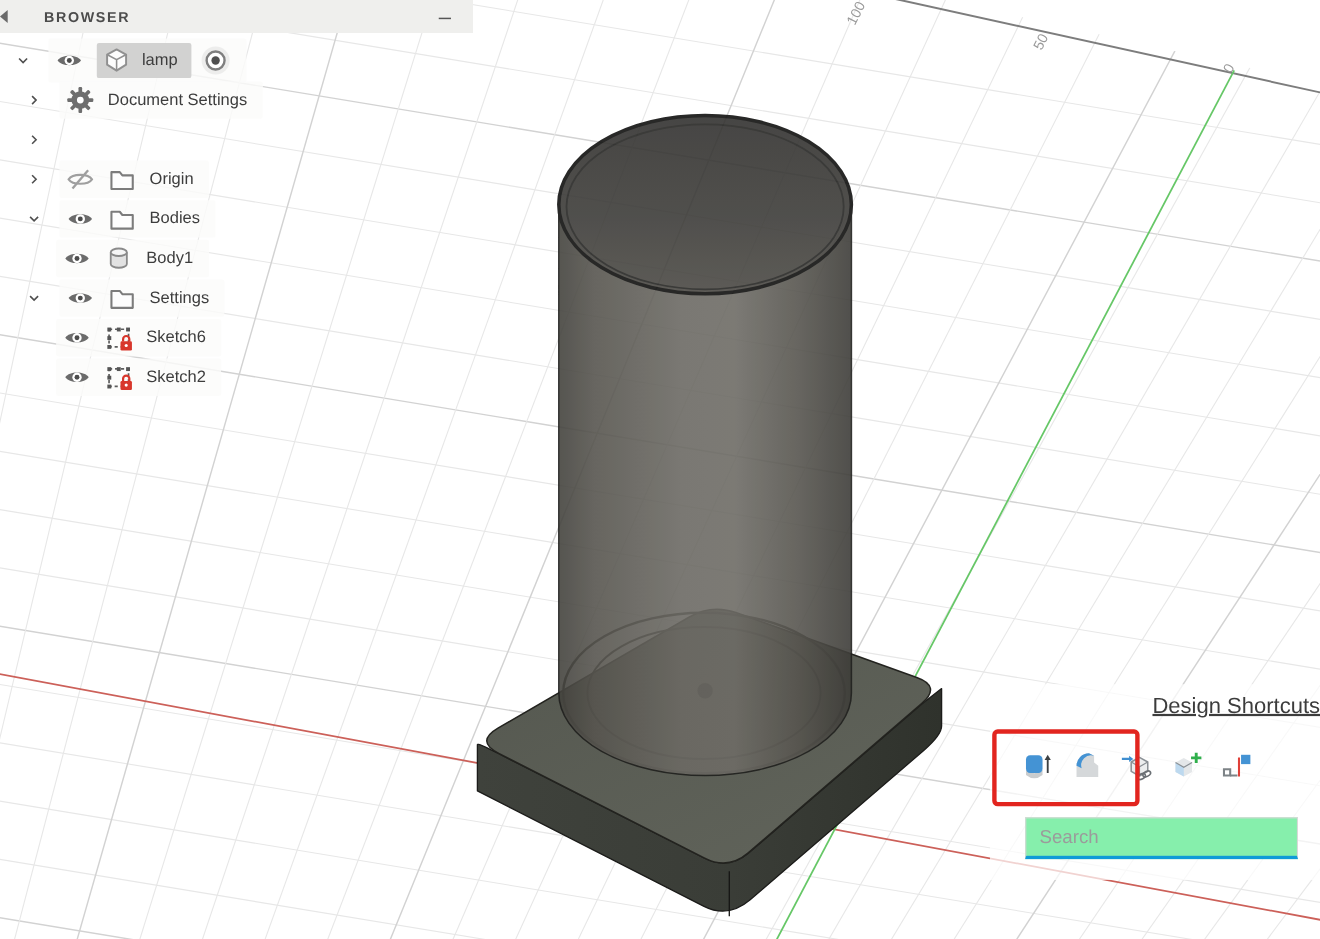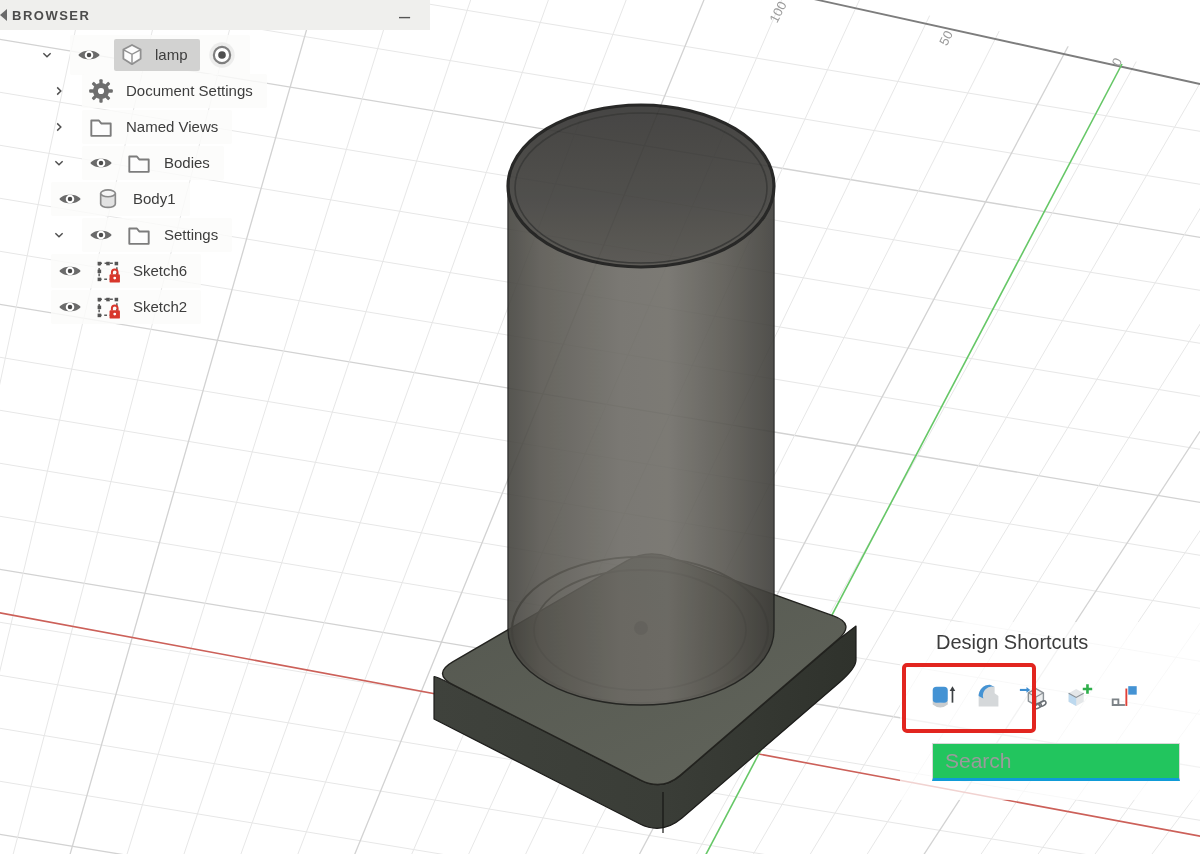--- a/index.html
+++ b/index.html
@@ -11,7 +11,7 @@
   .browser-panel{position:absolute;left:0;top:0;width:430px;}
   .browser-header{position:relative;height:30px;background:#efefed;
     display:flex;align-items:center;}
-  .browser-title{margin-left:12px;font-size:13px;letter-spacing:1.5px;
+  .browser-title{margin-left:40px;font-size:13px;letter-spacing:1.5px;
     color:#4c4c4c;font-weight:bold;}
   .collapse-notch{position:absolute;left:0;top:9px;width:0;height:0;
     border-top:6px solid transparent;border-bottom:6px solid transparent;

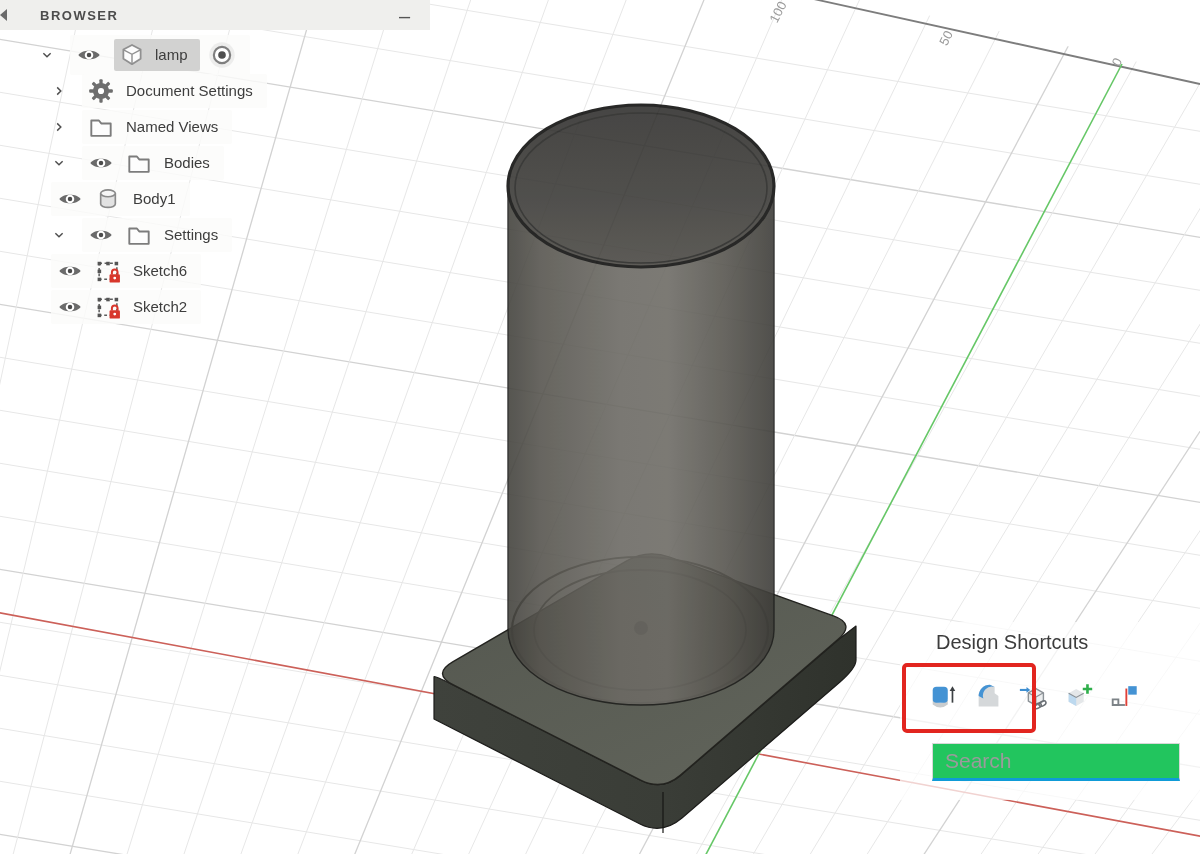--- a/index.html
+++ b/index.html
@@ -21,7 +21,7 @@
     font-family:inherit;}
   .tree{position:absolute;left:0;top:38px;width:430px;}
   .trow{height:34px;margin-bottom:2px;display:flex;align-items:center;}
-  .trow.lvl0{padding-left:32px;}
+  .trow.lvl0{padding-left:6px;}
   .trow.lvl1{padding-left:16px;margin-left:28px;}
   .trow.lvl2{padding-left:51px;}
   .chev{width:30px;height:26px;display:flex;align-items:center;justify-content:center;

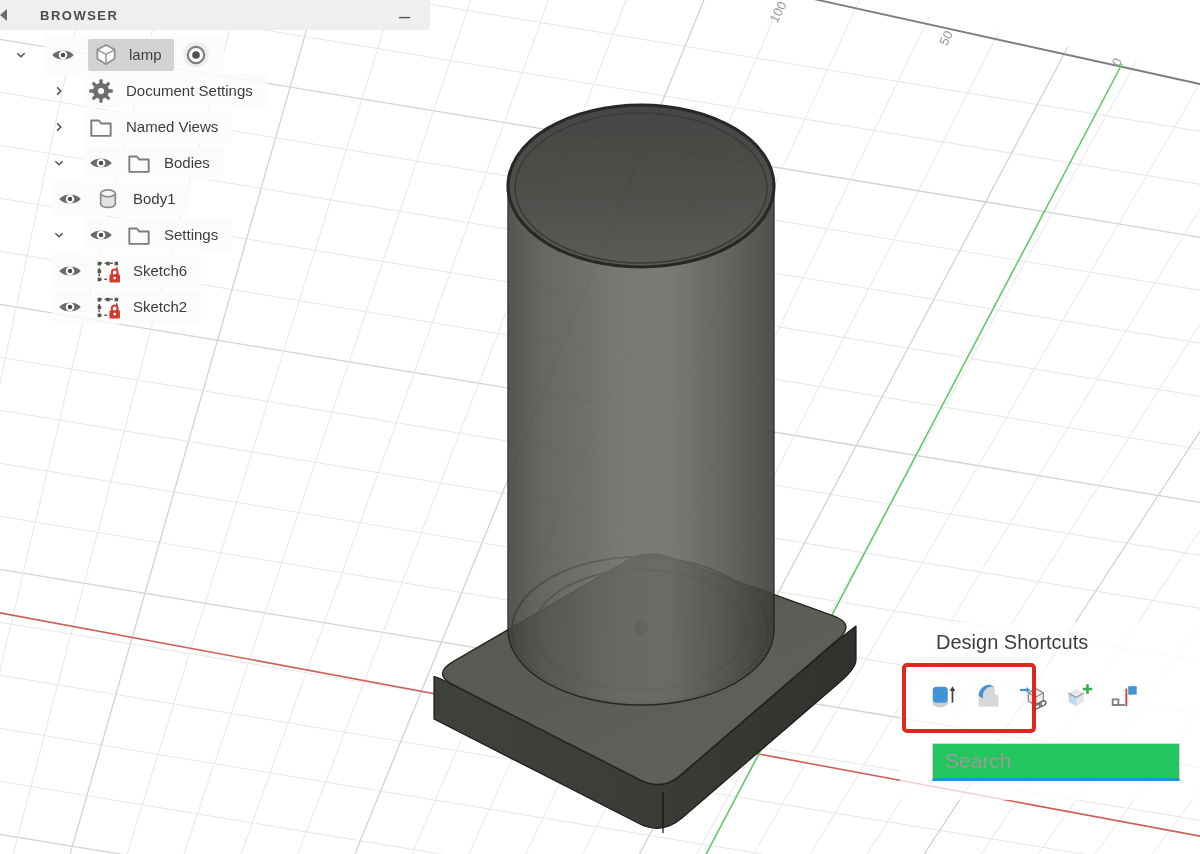--- a/index.html
+++ b/index.html
@@ -22,7 +22,7 @@
   .tree{position:absolute;left:0;top:38px;width:430px;}
   .trow{height:34px;margin-bottom:2px;display:flex;align-items:center;}
   .trow.lvl0{padding-left:6px;}
-  .trow.lvl1{padding-left:16px;margin-left:28px;}
+  .trow.lvl1{padding-left:16px;}
   .trow.lvl2{padding-left:51px;}
   .chev{width:30px;height:26px;display:flex;align-items:center;justify-content:center;
     margin-right:8px;flex:0 0 auto;}

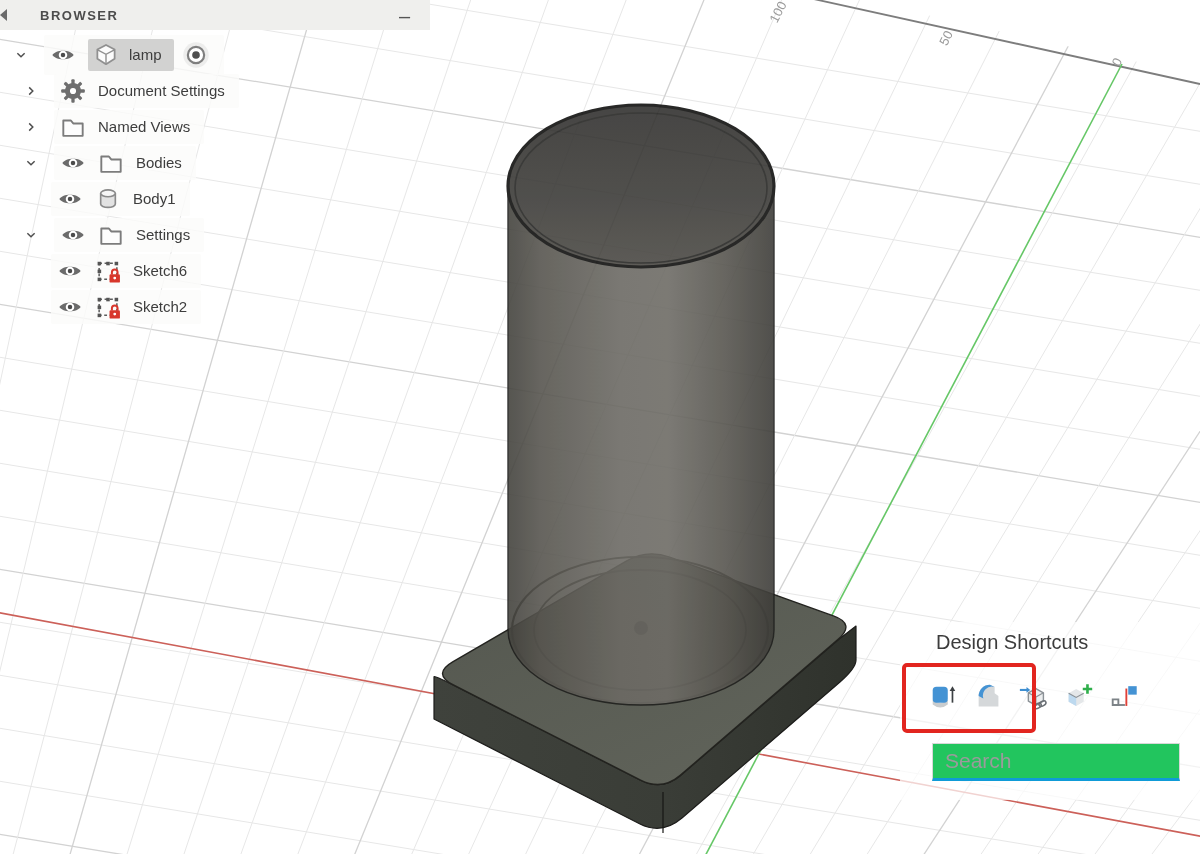--- a/index.html
+++ b/index.html
@@ -237,14 +237,6 @@
             <polyline points="8.5,6 13.5,11 8.5,16" fill="none" stroke="#4f4f4f" stroke-width="2"></polyline>
           </svg>
         </span>
-        <span class="strip">
-          <span class="ticn">
-            <svg viewBox="0 0 22 22" width="26" height="26">
-              <path d="M2.8,5.5 h6.4 l2,2.5 h8 v10.5 h-16.4 z" fill="#fdfdfd" stroke="#7c7c7c" stroke-width="1.6" stroke-linejoin="round"></path>
-            </svg>
-          </span>
-          <span class="tlabel">Named Views</span>
-        </span>
       </div>
       <div class="trow lvl1">
         <span class="chev">

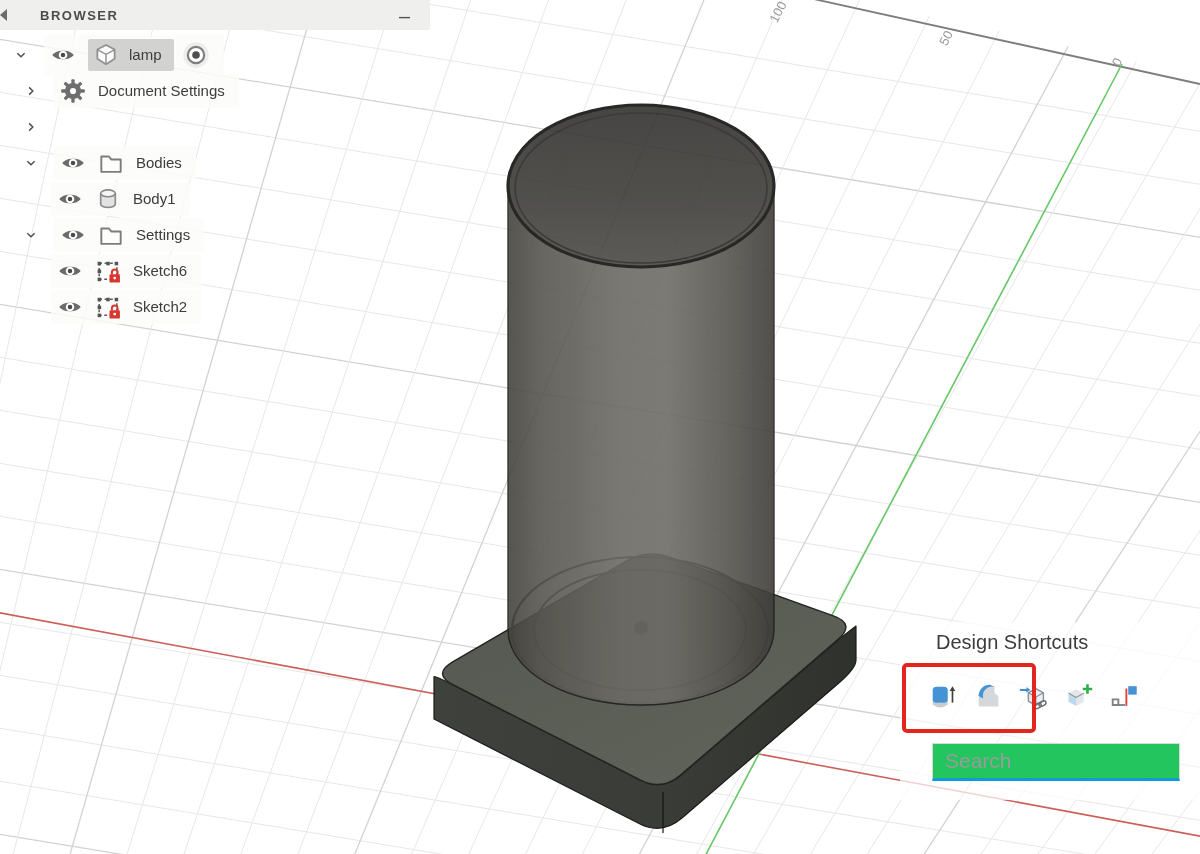--- a/index.html
+++ b/index.html
@@ -241,6 +241,27 @@
       <div class="trow lvl1">
         <span class="chev">
           <svg viewBox="0 0 22 22" width="16" height="16">
+            <polyline points="8.5,6 13.5,11 8.5,16" fill="none" stroke="#4f4f4f" stroke-width="2"></polyline>
+          </svg>
+        </span>
+        <span class="strip">
+          <span class="teye">
+            <svg viewBox="0 0 22 22" width="26" height="26">
+              <path d="M2,11 C5,6.5 17,6.5 20,11 C17,15.5 5,15.5 2,11 Z" fill="none" stroke="#9f9f9f" stroke-width="1.6"></path>
+              <line x1="5" y1="18" x2="17" y2="4" stroke="#9f9f9f" stroke-width="1.8"></line>
+            </svg>
+          </span>
+          <span class="ticn">
+            <svg viewBox="0 0 22 22" width="26" height="26">
+              <path d="M2.8,5.5 h6.4 l2,2.5 h8 v10.5 h-16.4 z" fill="#fdfdfd" stroke="#7c7c7c" stroke-width="1.6" stroke-linejoin="round"></path>
+            </svg>
+          </span>
+          <span class="tlabel">Origin</span>
+        </span>
+      </div>
+      <div class="trow lvl1">
+        <span class="chev">
+          <svg viewBox="0 0 22 22" width="16" height="16">
             <polyline points="6,8.5 11,13.5 16,8.5" fill="none" stroke="#4f4f4f" stroke-width="2"></polyline>
           </svg>
         </span>

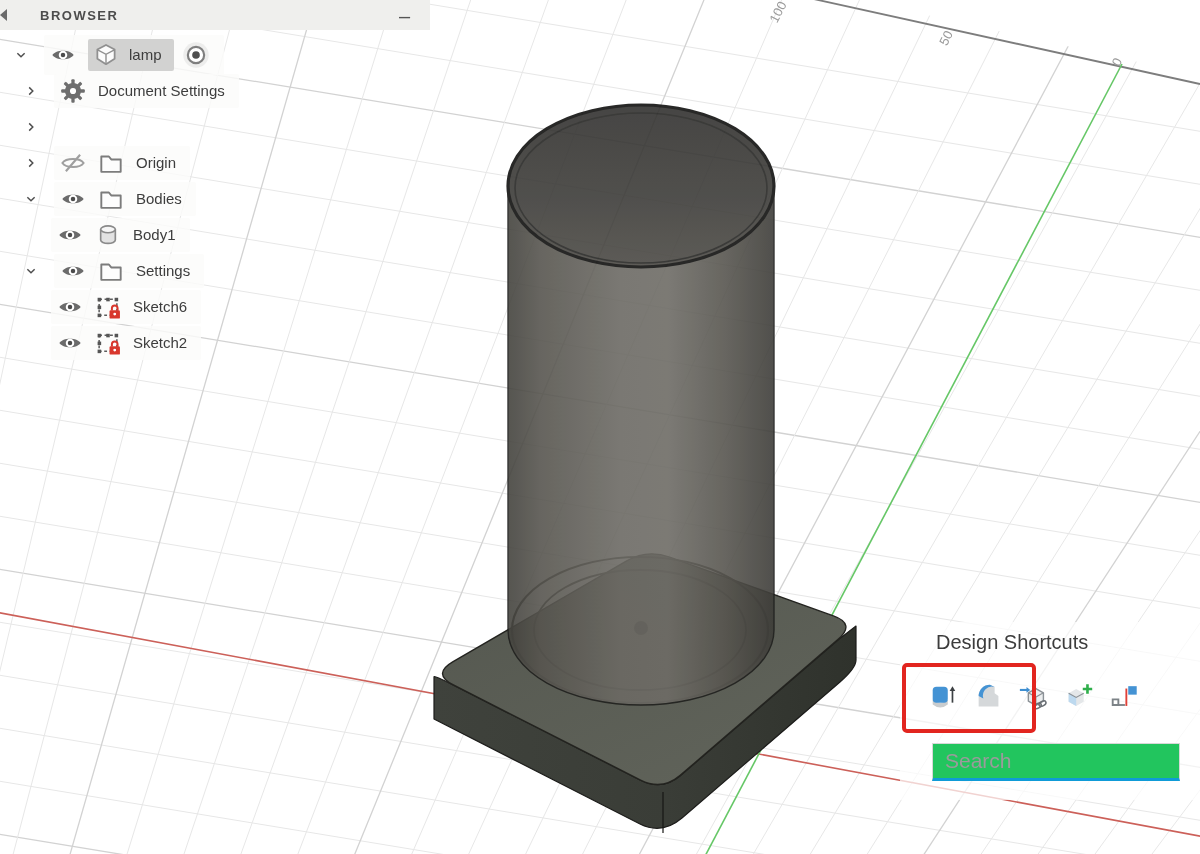--- a/index.html
+++ b/index.html
@@ -40,8 +40,8 @@
   
   .shortcuts-panel{position:absolute;left:900px;top:622px;width:300px;height:178px;
     background:rgba(255,255,255,0.72);}
-  .shortcuts-title{margin-top:9px;text-align:left;padding-left:36px;
-    box-sizing:border-box;width:100%;font-size:20px;color:#3c3c3c;}
+  .shortcuts-title{margin-top:9px;text-align:right;padding-left:36px;
+    box-sizing:border-box;width:100%;font-size:20px;color:#3c3c3c;text-decoration:underline;}
   .shortcut-icons{position:absolute;left:28px;top:59px;display:flex;gap:13px;}
   .sicon{width:32px;height:32px;display:flex;align-items:center;
     justify-content:center;cursor:pointer;}

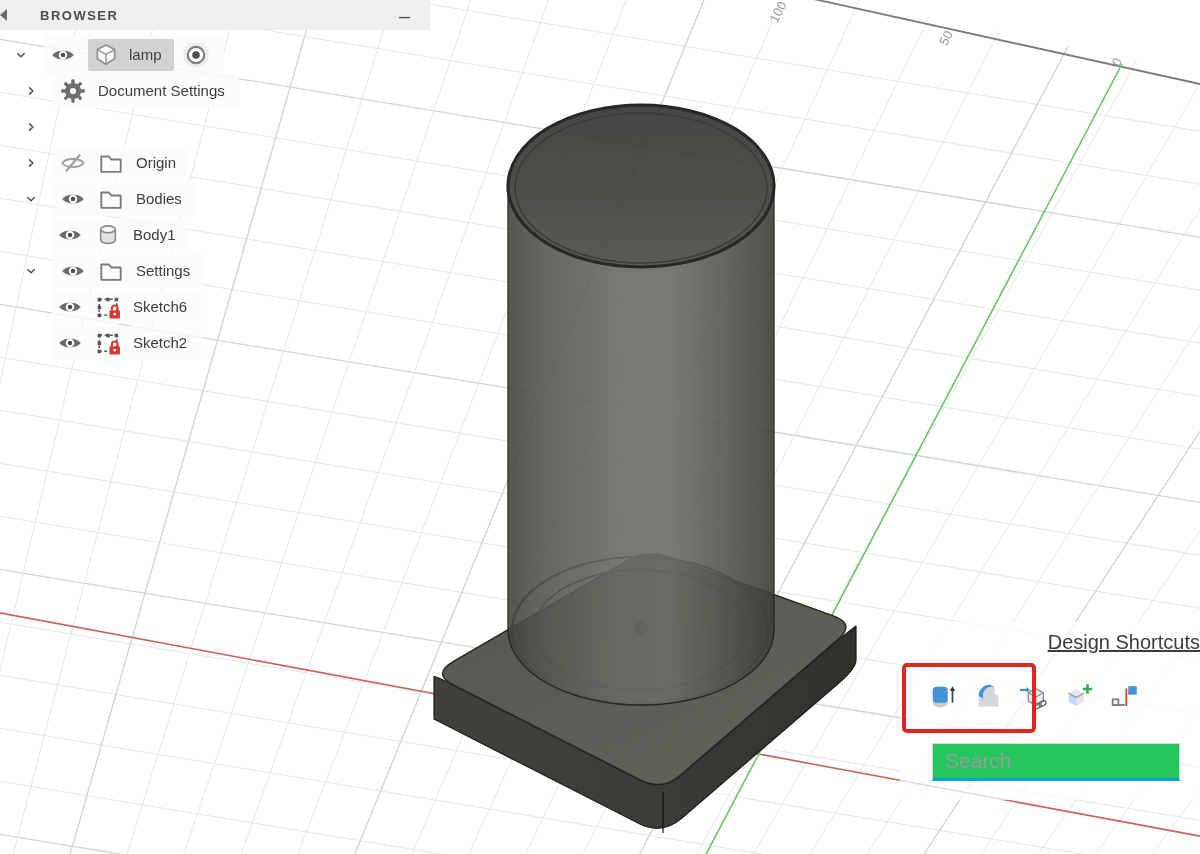--- a/index.html
+++ b/index.html
@@ -49,9 +49,9 @@
     border:4px solid var(--accent-red,#e2251f);border-radius:5px;
     pointer-events:none;}
   .search-wrap{position:absolute;left:32px;top:121px;width:248px;height:38px;}
-  .search-input{width:100%;height:100%;box-sizing:border-box;background:#22c55e;
+  .search-input{width:100%;height:100%;box-sizing:border-box;background:#86efac;
     border:1px solid #d8d8d8;border-bottom:3px solid var(--accent-blue,#0f9bd7);
-    font-size:21px;padding:0 12px;color:#555;outline:none;
+    font-size:17px;padding:0 12px;color:#555;outline:none;
     font-family:"Liberation Sans", sans-serif;}
   .search-input::placeholder{color:#9b9b9b;}
 </style>

